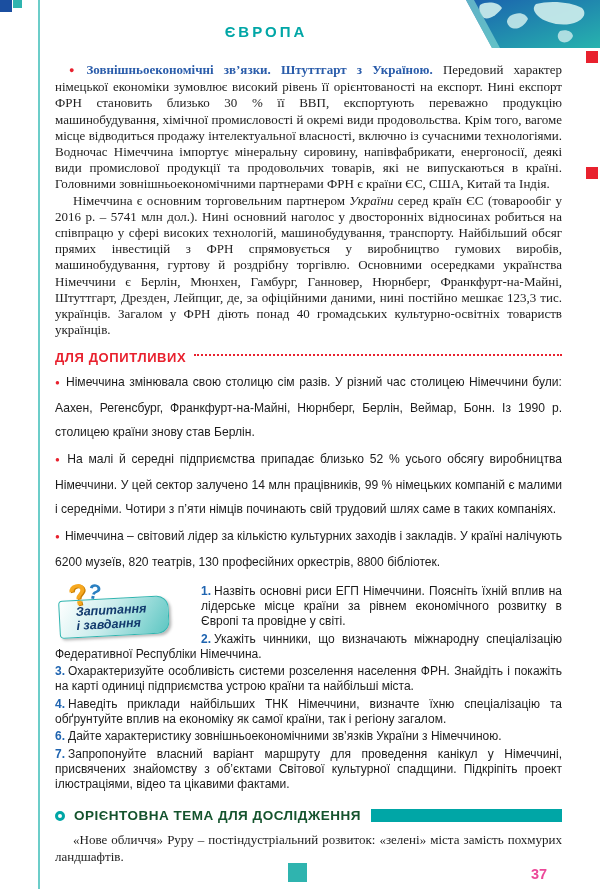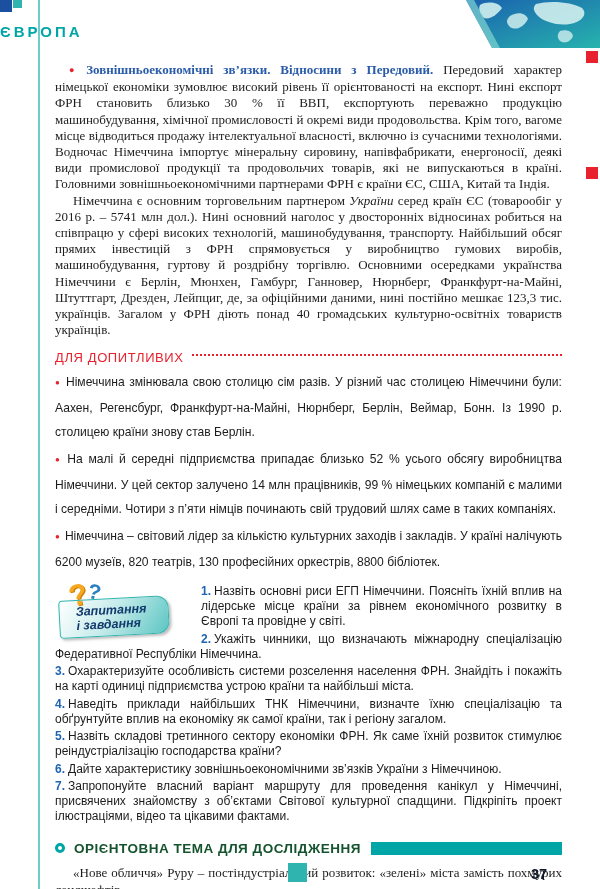--- a/index.html
+++ b/index.html
@@ -23,7 +23,7 @@
               font-weight:bold; font-size:14.5px; color:#0f172a; }
 
   .header {
-    position:absolute; top:23px; left:0; width:532px; 
+    position:absolute; top:23px; left:0; width:532px; text-align:center;
     font-family:"Liberation Sans", sans-serif; font-weight:bold; font-size:15px;
     letter-spacing:3px; color:#00a6a6;
   }

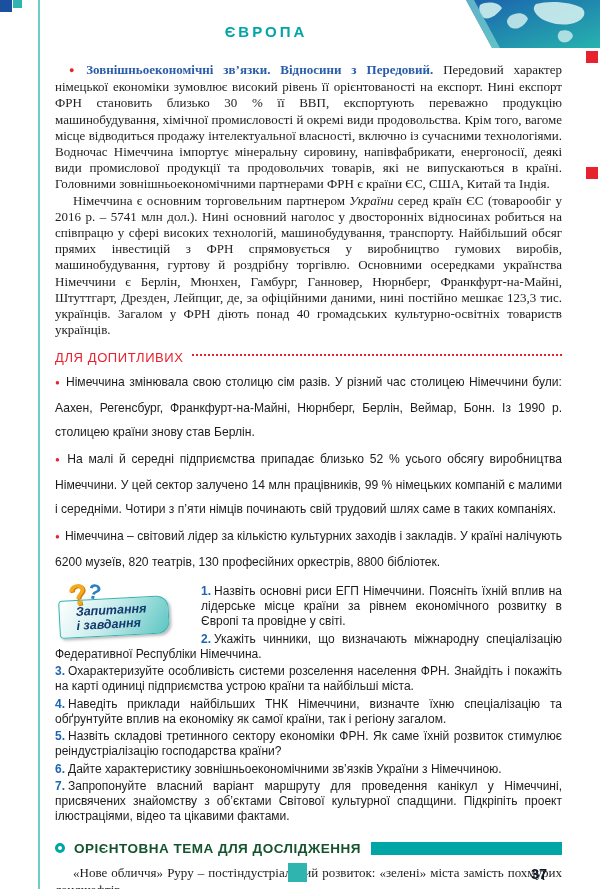--- a/index.html
+++ b/index.html
@@ -109,7 +109,7 @@
 
   <div class="content">
 
-    <p class="body-par intro"><span class="red-dot">●</span><span class="blue-head">Зовнішньоекономічні зв’язки. Відносини з Передовий.</span>
+    <p class="body-par intro"><span class="red-dot">●</span><span class="blue-head">Зовнішньоекономічні зв’язки. Штуттгарт з Україною.</span>
       <span>Передовий характер німецької економіки зумовлює високий рівень її орієнтованості на експорт. Нині експорт ФРН становить близько 30 % її ВВП, експортують переважно продукцію машинобудування, хімічної промисловості й окремі види продовольства. Крім того, вагоме місце відводиться продажу інтелектуальної власності, включно із сучасними технологіями. Водночас Німеччина імпортує мінеральну сировину, напівфабрикати, енергоносії, деякі види промислової продукції та продовольчих товарів, які не випускаються в країні. Головними зовнішньоекономічними партнерами ФРН є країни ЄС, США, Китай та Індія.</span></p>
 
     <p class="body-par indent"><span>Німеччина є основним торговельним партнером </span><span class="it">України</span><span> серед країн ЄС (товарообіг у 2016 р. – 5741 млн дол.). Нині основний наголос у двосторонніх відносинах робиться на співпрацю у сфері високих технологій, машинобудування, транспорту. Найбільший обсяг прямих інвестицій з ФРН спрямовується у виробництво гумових виробів, машинобудування, гуртову й роздрібну торгівлю. Основними осередками українства Німеччини є Берлін, Мюнхен, Гамбург, Ганновер, Нюрнберг, Франкфурт-на-Майні, Штуттгарт, Дрезден, Лейпциг, де, за офіційними даними, нині постійно мешкає 123,3 тис. українців. Загалом у ФРН діють понад 40 громадських культурно-освітніх товариств українців.</span></p>

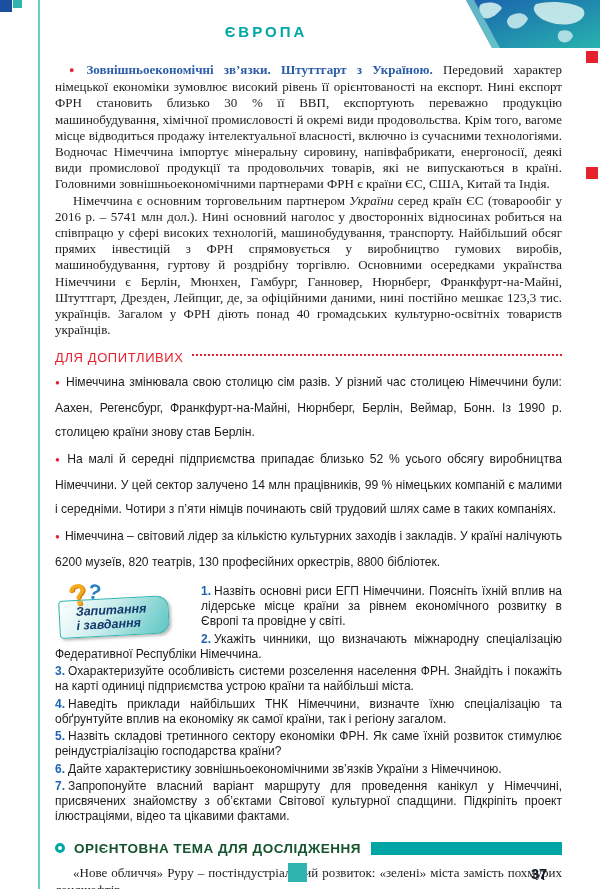--- a/index.html
+++ b/index.html
@@ -43,7 +43,7 @@
   
   .curious { margin-top:12px; font-family:"Liberation Sans", sans-serif; }
   .curious-title-row { display:flex; align-items:center; margin-bottom:5px; }
-  .curious-title { color:#e8212e; font-weight:normal; font-size:13px; letter-spacing:0.6px; margin-right:8px; white-space:nowrap; }
+  .curious-title { color:#e8212e; font-weight:bold; font-size:13px; letter-spacing:0.6px; margin-right:8px; white-space:nowrap; }
   .dotted-fill { flex:1; border-bottom:2.5px dotted #e8212e; transform:translateY(-3px); }
   .curious-item { font-size:12.1px; line-height:24px; text-align:justify; margin-bottom:3px; }
   .curious-item .red-dot { font-size:8px; margin-right:5px; }

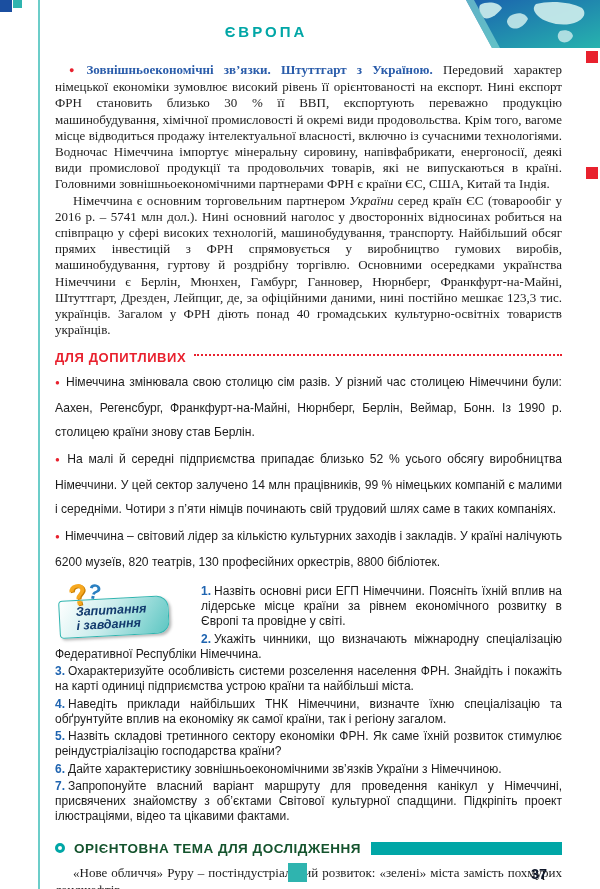--- a/index.html
+++ b/index.html
@@ -138,7 +138,6 @@
       <p class="q-item"><span class="q-num">2.</span><span>Укажіть чинники, що визначають міжнародну спеціалізацію Федеративної Республіки Німеччина.</span></p>
       <p class="q-item"><span class="q-num">3.</span><span>Охарактеризуйте особливість системи розселення населення ФРН. Знайдіть і покажіть на карті одиниці підприємства устрою країни та найбільші міста.</span></p>
       <p class="q-item"><span class="q-num">4.</span><span>Наведіть приклади найбільших ТНК Німеччини, визначте їхню спеціалізацію та обґрунтуйте вплив на економіку як самої країни, так і регіону загалом.</span></p>
-      <p class="q-item"><span class="q-num">5.</span><span>Назвіть складові третинного сектору економіки ФРН. Як саме їхній розвиток стимулює реіндустріалізацію господарства країни?</span></p>
       <p class="q-item"><span class="q-num">6.</span><span>Дайте характеристику зовнішньоекономічними зв’язків України з Німеччиною.</span></p>
       <p class="q-item"><span class="q-num">7.</span><span>Запропонуйте власний варіант маршруту для проведення канікул у Німеччині, присвячених знайомству з об’єктами Світової культурної спадщини. Підкріпіть проект ілюстраціями, відео та цікавими фактами.</span></p>
       <div class="clear"></div>

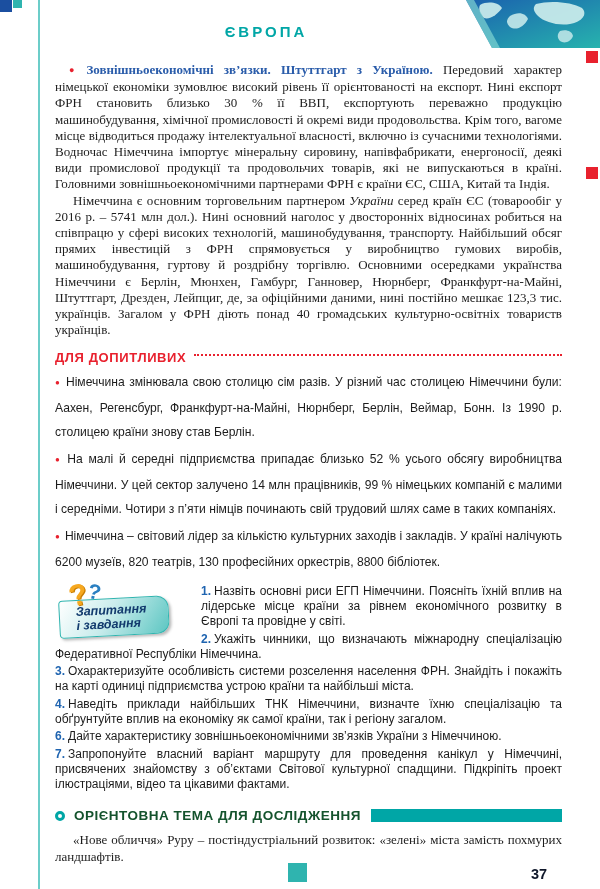--- a/index.html
+++ b/index.html
@@ -20,7 +20,7 @@
   .red-sq.r2 { left:586px; top:167px; }
   .bottom-sq { position:absolute; left:288px; top:863px; width:19px; height:19px; background:#2fb4af; }
   .page-num { position:absolute; left:531px; top:866px; font-family:"Liberation Sans", sans-serif;
-              font-weight:bold; font-size:14.5px; color:#0f172a; }
+              font-weight:bold; font-size:14.5px; color:#ec4899; }
 
   .header {
     position:absolute; top:23px; left:0; width:532px; text-align:center;

